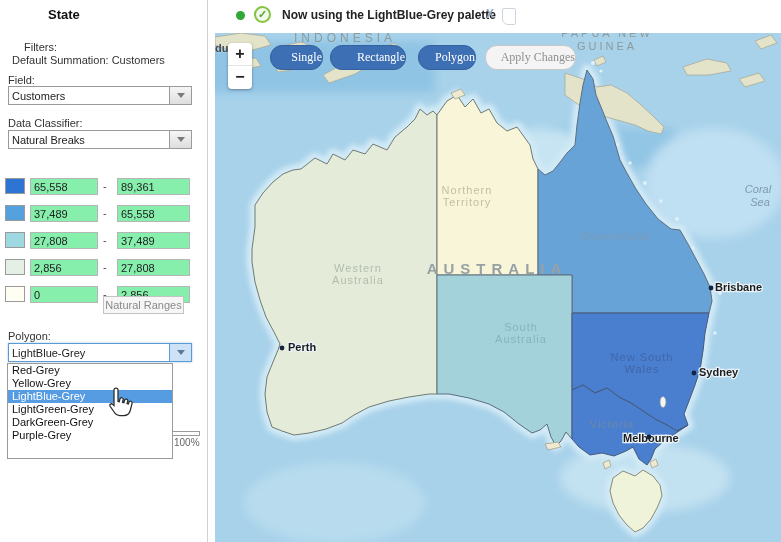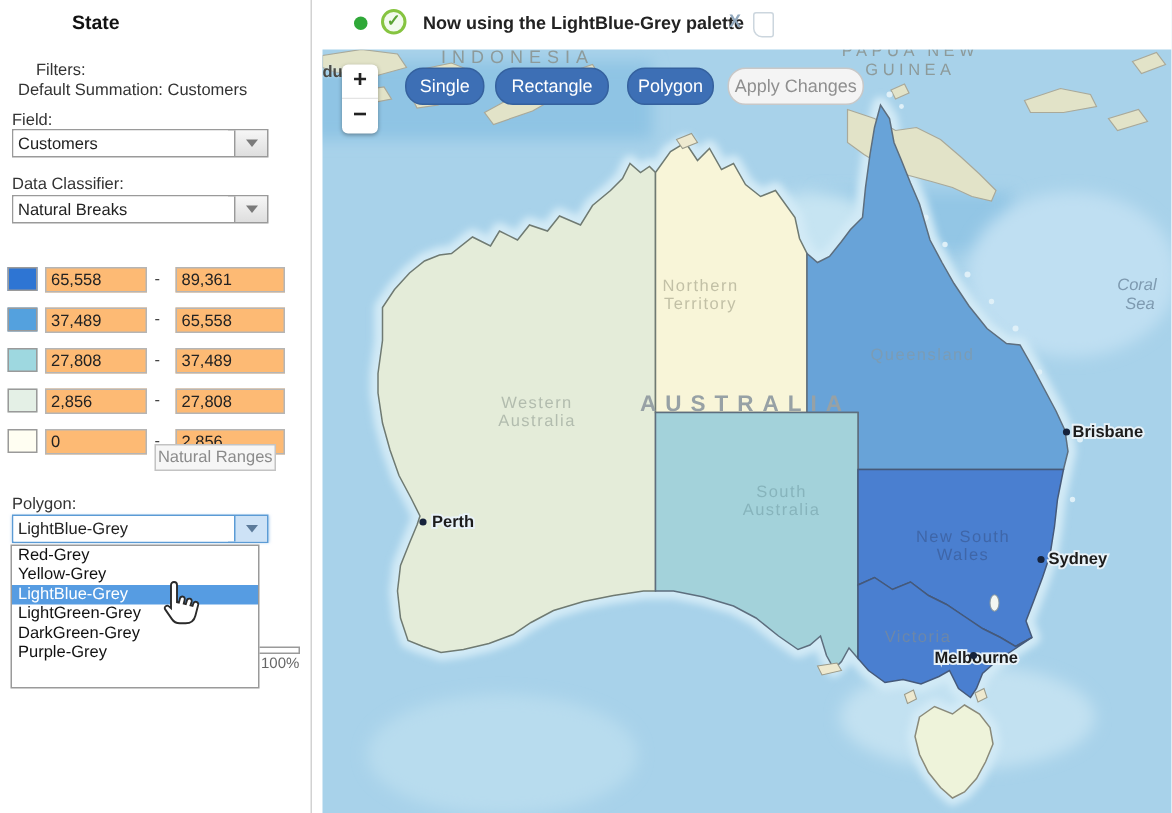--- a/index.html
+++ b/index.html
@@ -70,8 +70,8 @@
     background:#a8d2ea; overflow:hidden; }
   .map svg { position:absolute; left:0; top:0; }
 
-  .map-btn { position:absolute; height:25px; border-radius:12px; font-size:12px; text-align:center;
-    z-index:20; font-family:Liberation Sans, sans-serif; }
+  .map-btn { position:absolute; height:25px; border-radius:12px; font-size:12px; text-align:right;
+    z-index:20; font-family:Liberation Serif, serif; }
   .blue-btn { background:#3d6fb5; border:1px solid #35619e; color:#fff; line-height:23px; }
   .apply-btn { background:#f4f4f4; border:1px solid #c8c8c8; color:#8f8f8f; line-height:23px; }
   .btn-single { left:55px; top:12px; width:53px; }

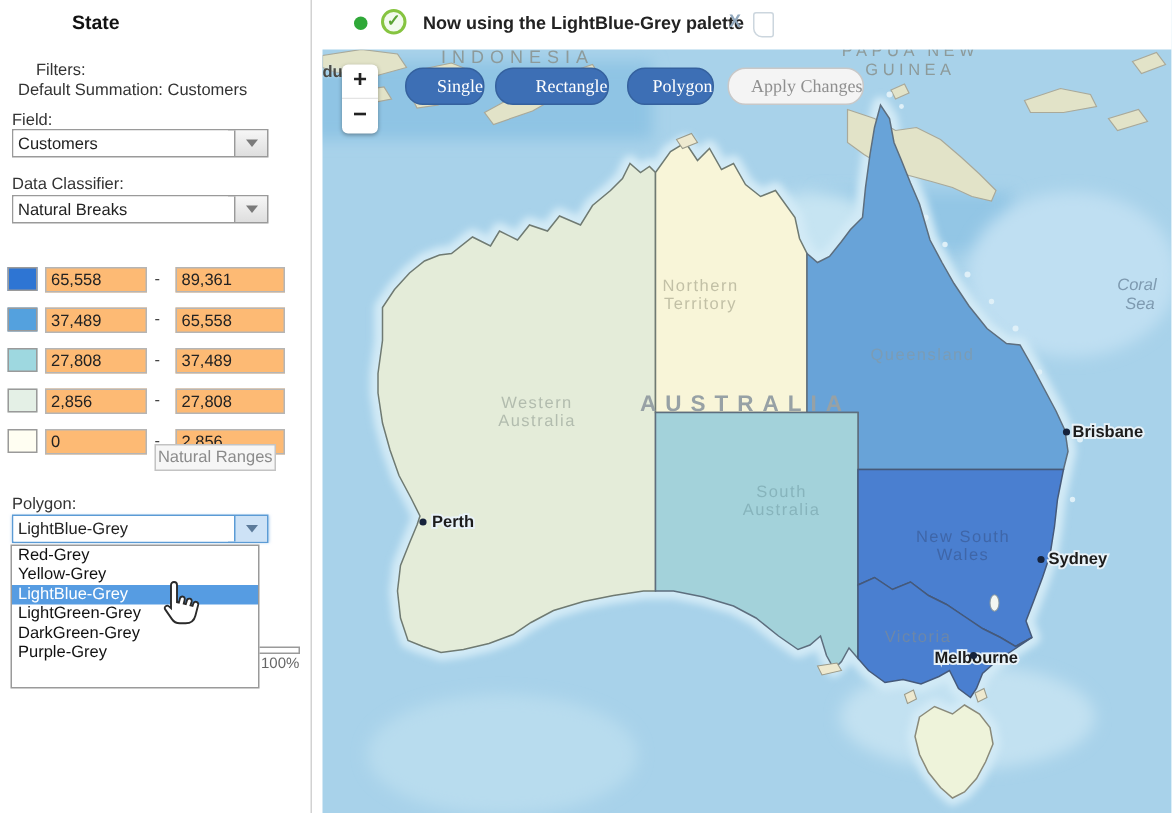--- a/index.html
+++ b/index.html
@@ -14,7 +14,7 @@
   .sb-label { position:absolute; left:8px; font-size:11px; color:#333; }
   .sb-sublabel { position:absolute; left:12px; font-size:11px; color:#333; }
 
-  .combo { position:absolute; left:8px; width:171px; height:19px; background:#fff;
+  .combo { position:absolute; left:8px; width:184px; height:19px; background:#fff;
     border:1px solid #9a9a9a; }
   .combo input { position:absolute; left:0; top:0; width:143px; height:17px; border:none;
     font-size:11px; color:#222; padding:1px 3px; font-family:"Liberation Sans",sans-serif;

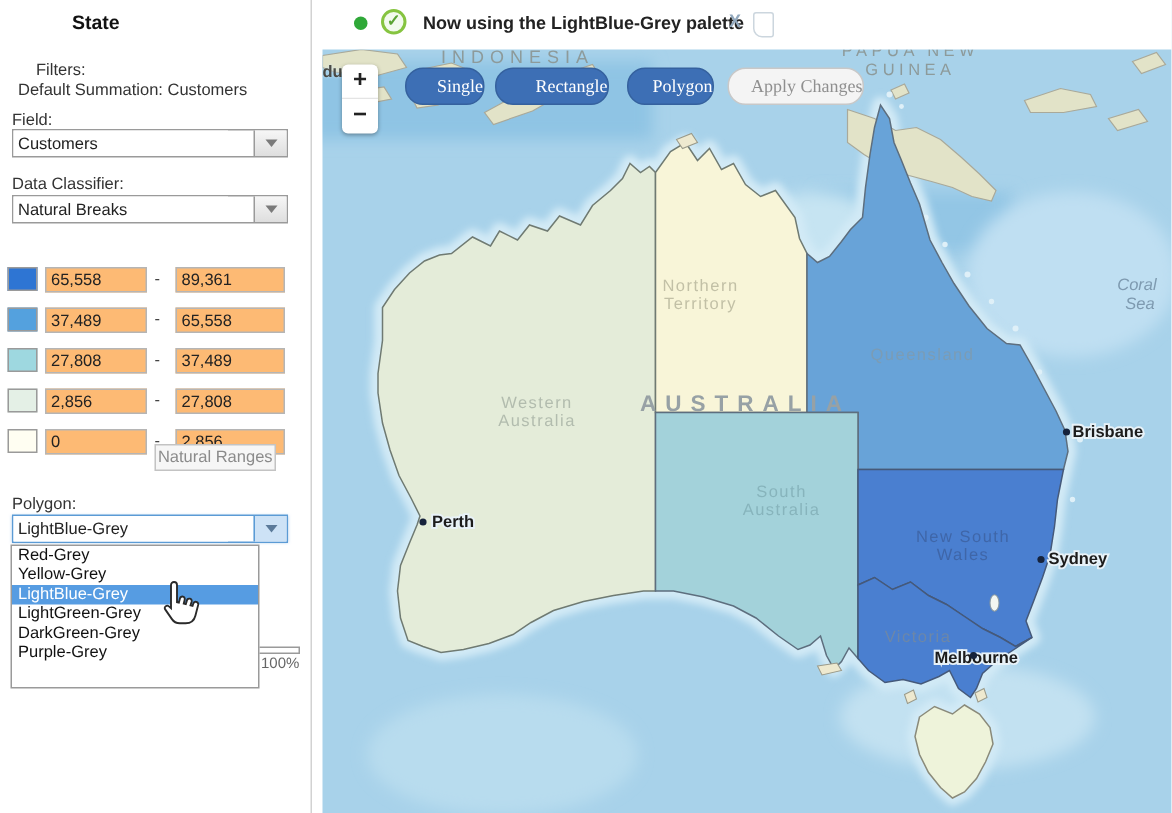--- a/index.html
+++ b/index.html
@@ -30,7 +30,7 @@
 
   .range-row { position:absolute; left:0; height:17px; }
   .swatch { position:absolute; left:5px; top:0; width:20px; height:16px; border:1px solid #9a9a9a; }
-  .rng-in { position:absolute; top:0; height:17px; background:#fdba74; border:1px solid #b5b5b5;
+  .rng-in { position:absolute; top:0; height:17px; background:#86efac; border:1px solid #b5b5b5;
     font-size:11px; color:#222; padding:1px 3px; font-family:"Liberation Sans",sans-serif; }
   .rng-a { left:30px; width:68px; }
   .rng-dash { position:absolute; left:103px; top:2px; font-size:11px; color:#444; }

